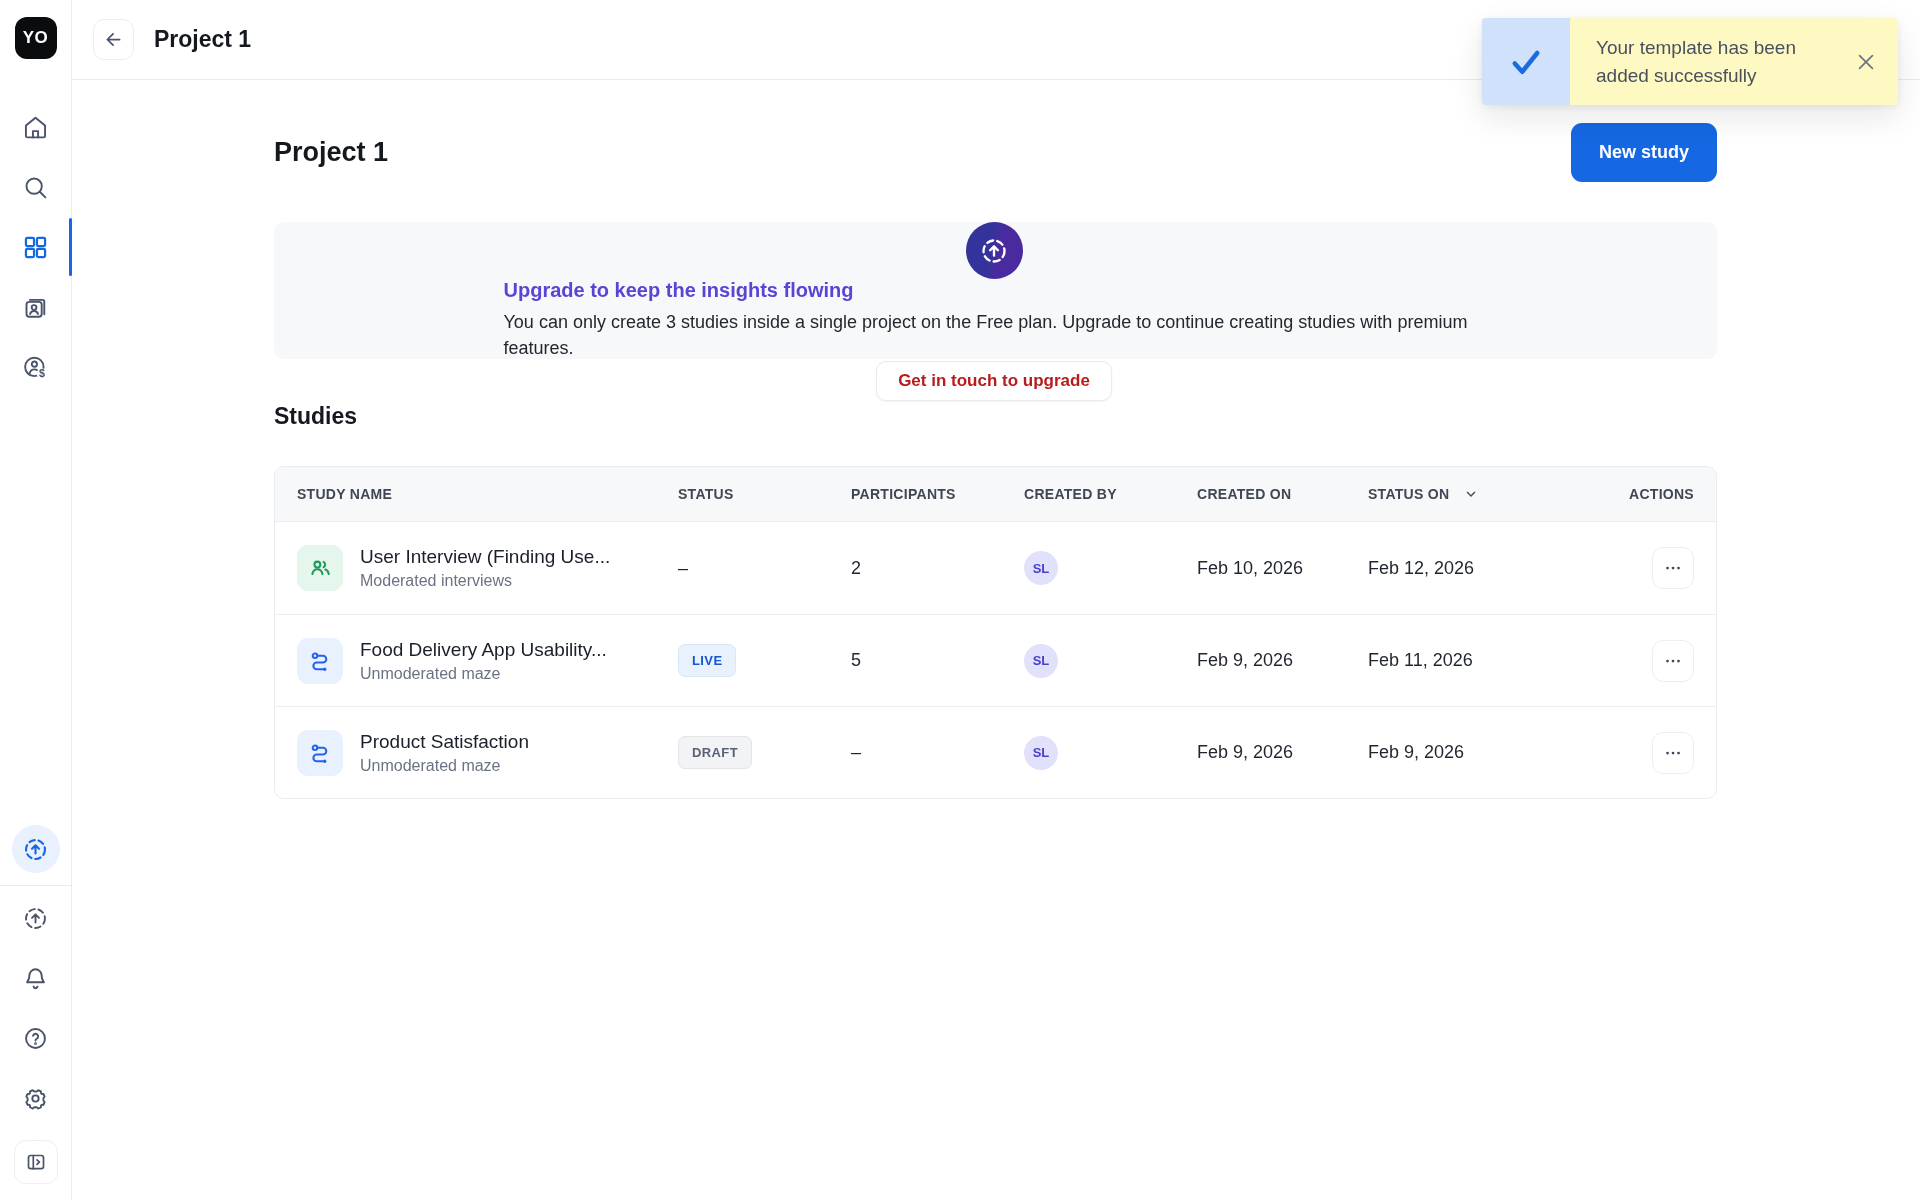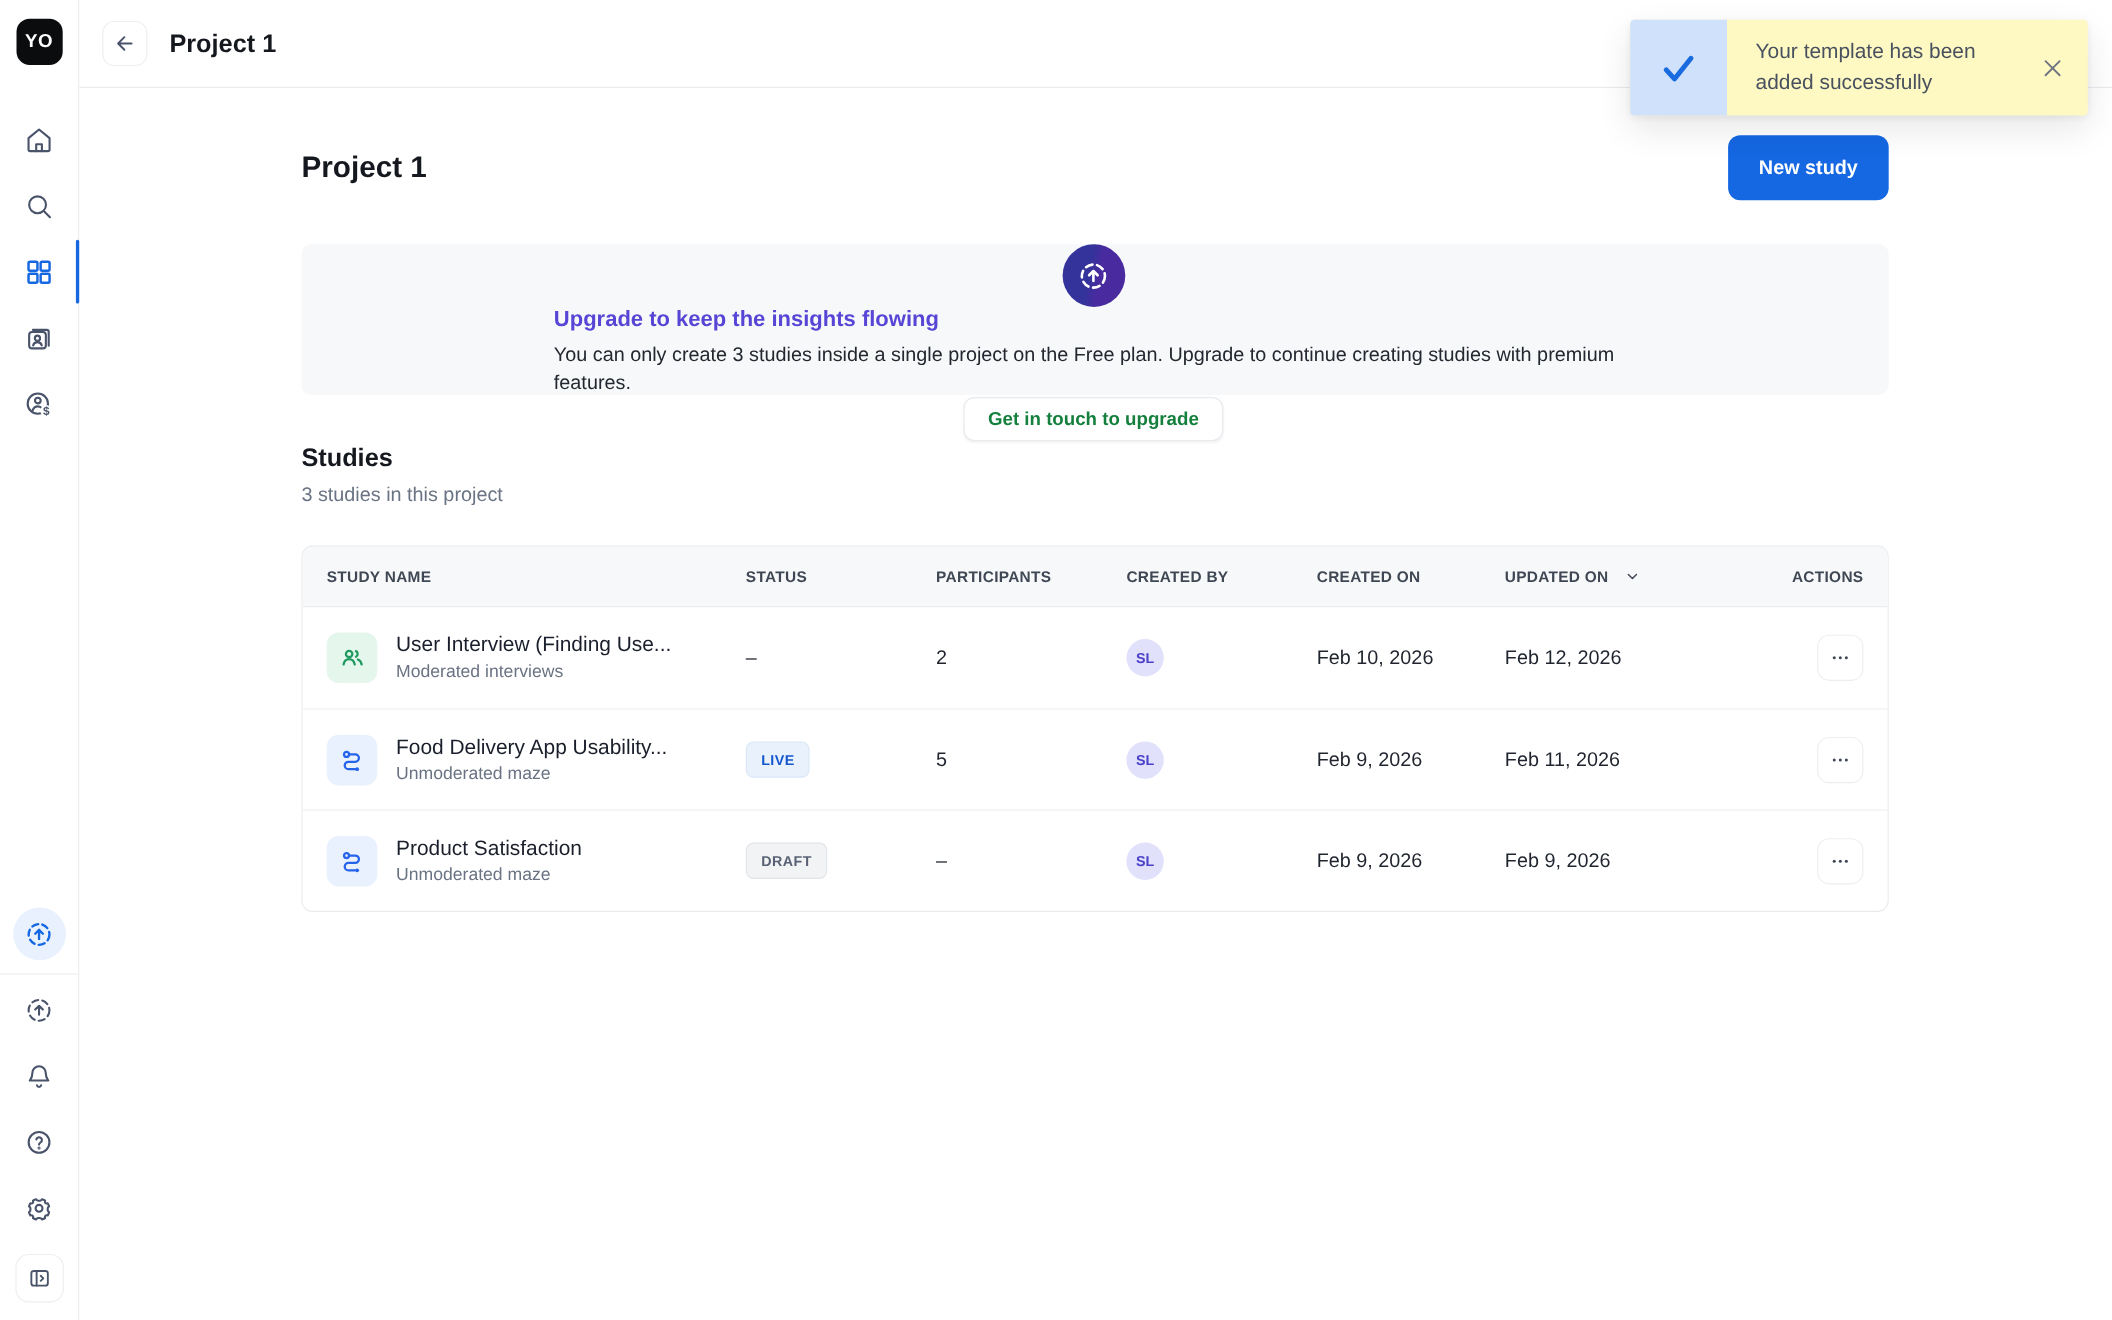--- a/index.html
+++ b/index.html
@@ -60,7 +60,7 @@
   .banner-title { color:#5746d6; font-size:20px; font-weight:bold; }
   .banner-body { margin-top:8px; font-size:18px; color:#23272f; line-height:1.42; max-width:1000px; }
   .banner-cta { background:#fff; border:1px solid #e8eaee; border-radius:10px; padding:0 21px; height:40px;
-    font-size:17px; font-weight:bold; color:#15803d; font-family:inherit; cursor:pointer;
+    font-size:17px; font-weight:bold; color:#b91c1c; font-family:inherit; cursor:pointer;
     box-shadow:0 1px 2px rgba(16,24,40,.05); white-space:nowrap; flex-shrink:0; }
 
   .studies-heading { margin-top:44px; font-size:23px; font-weight:bold; color:#15181e; }

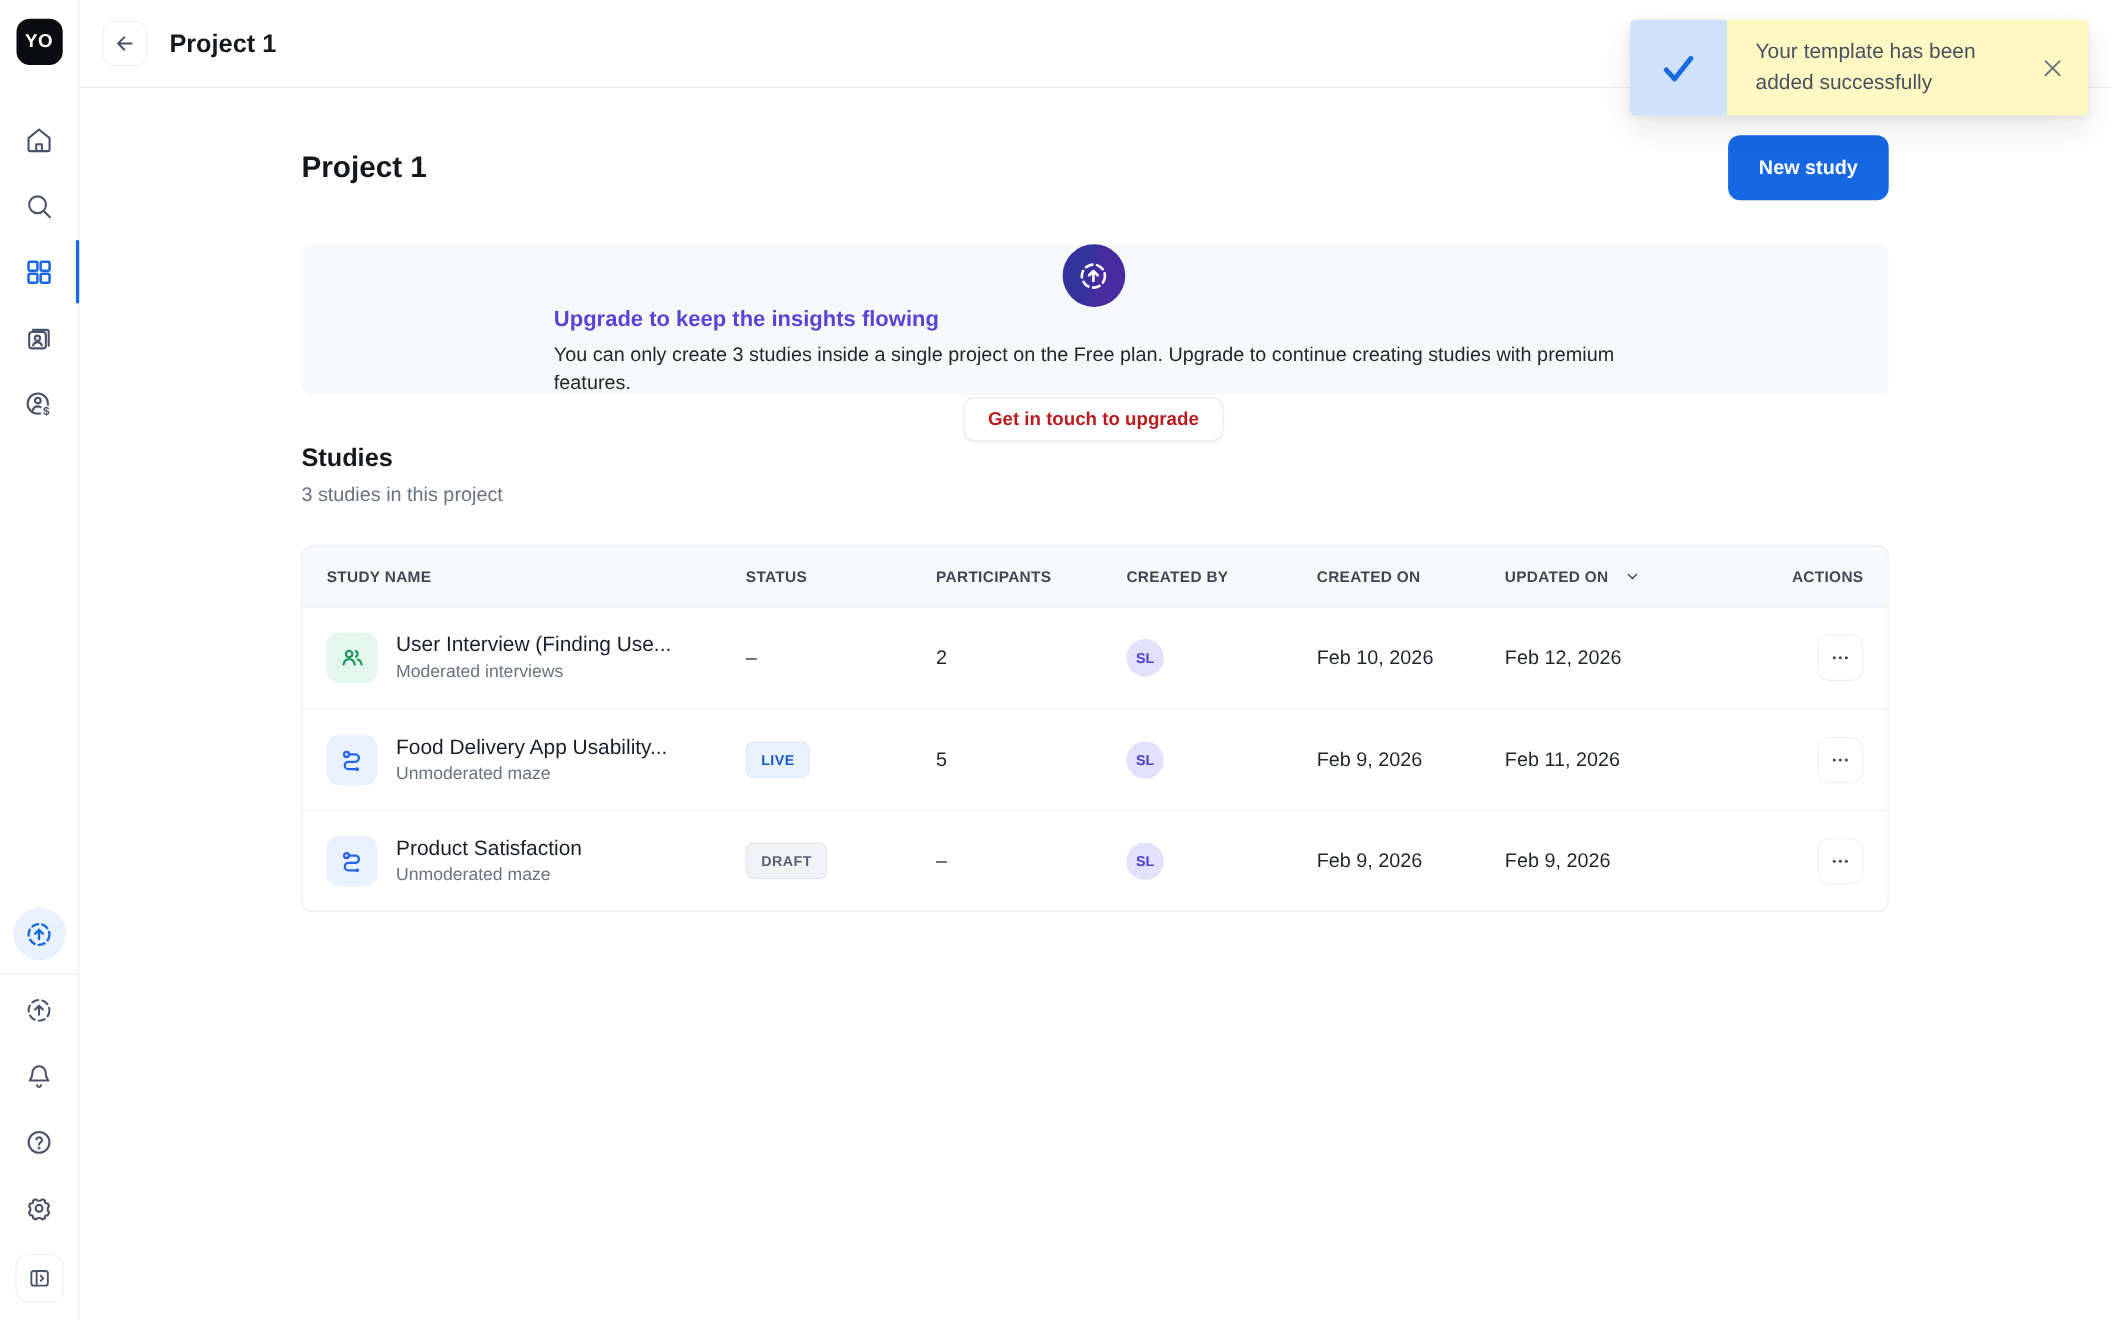--- a/index.html
+++ b/index.html
@@ -237,7 +237,6 @@
       </section>
 
       <h2 class="studies-heading">Studies</h2>
-      <div class="studies-sub">3 studies in this project</div>
 
       <section class="table">
         <div class="tgrid thead">

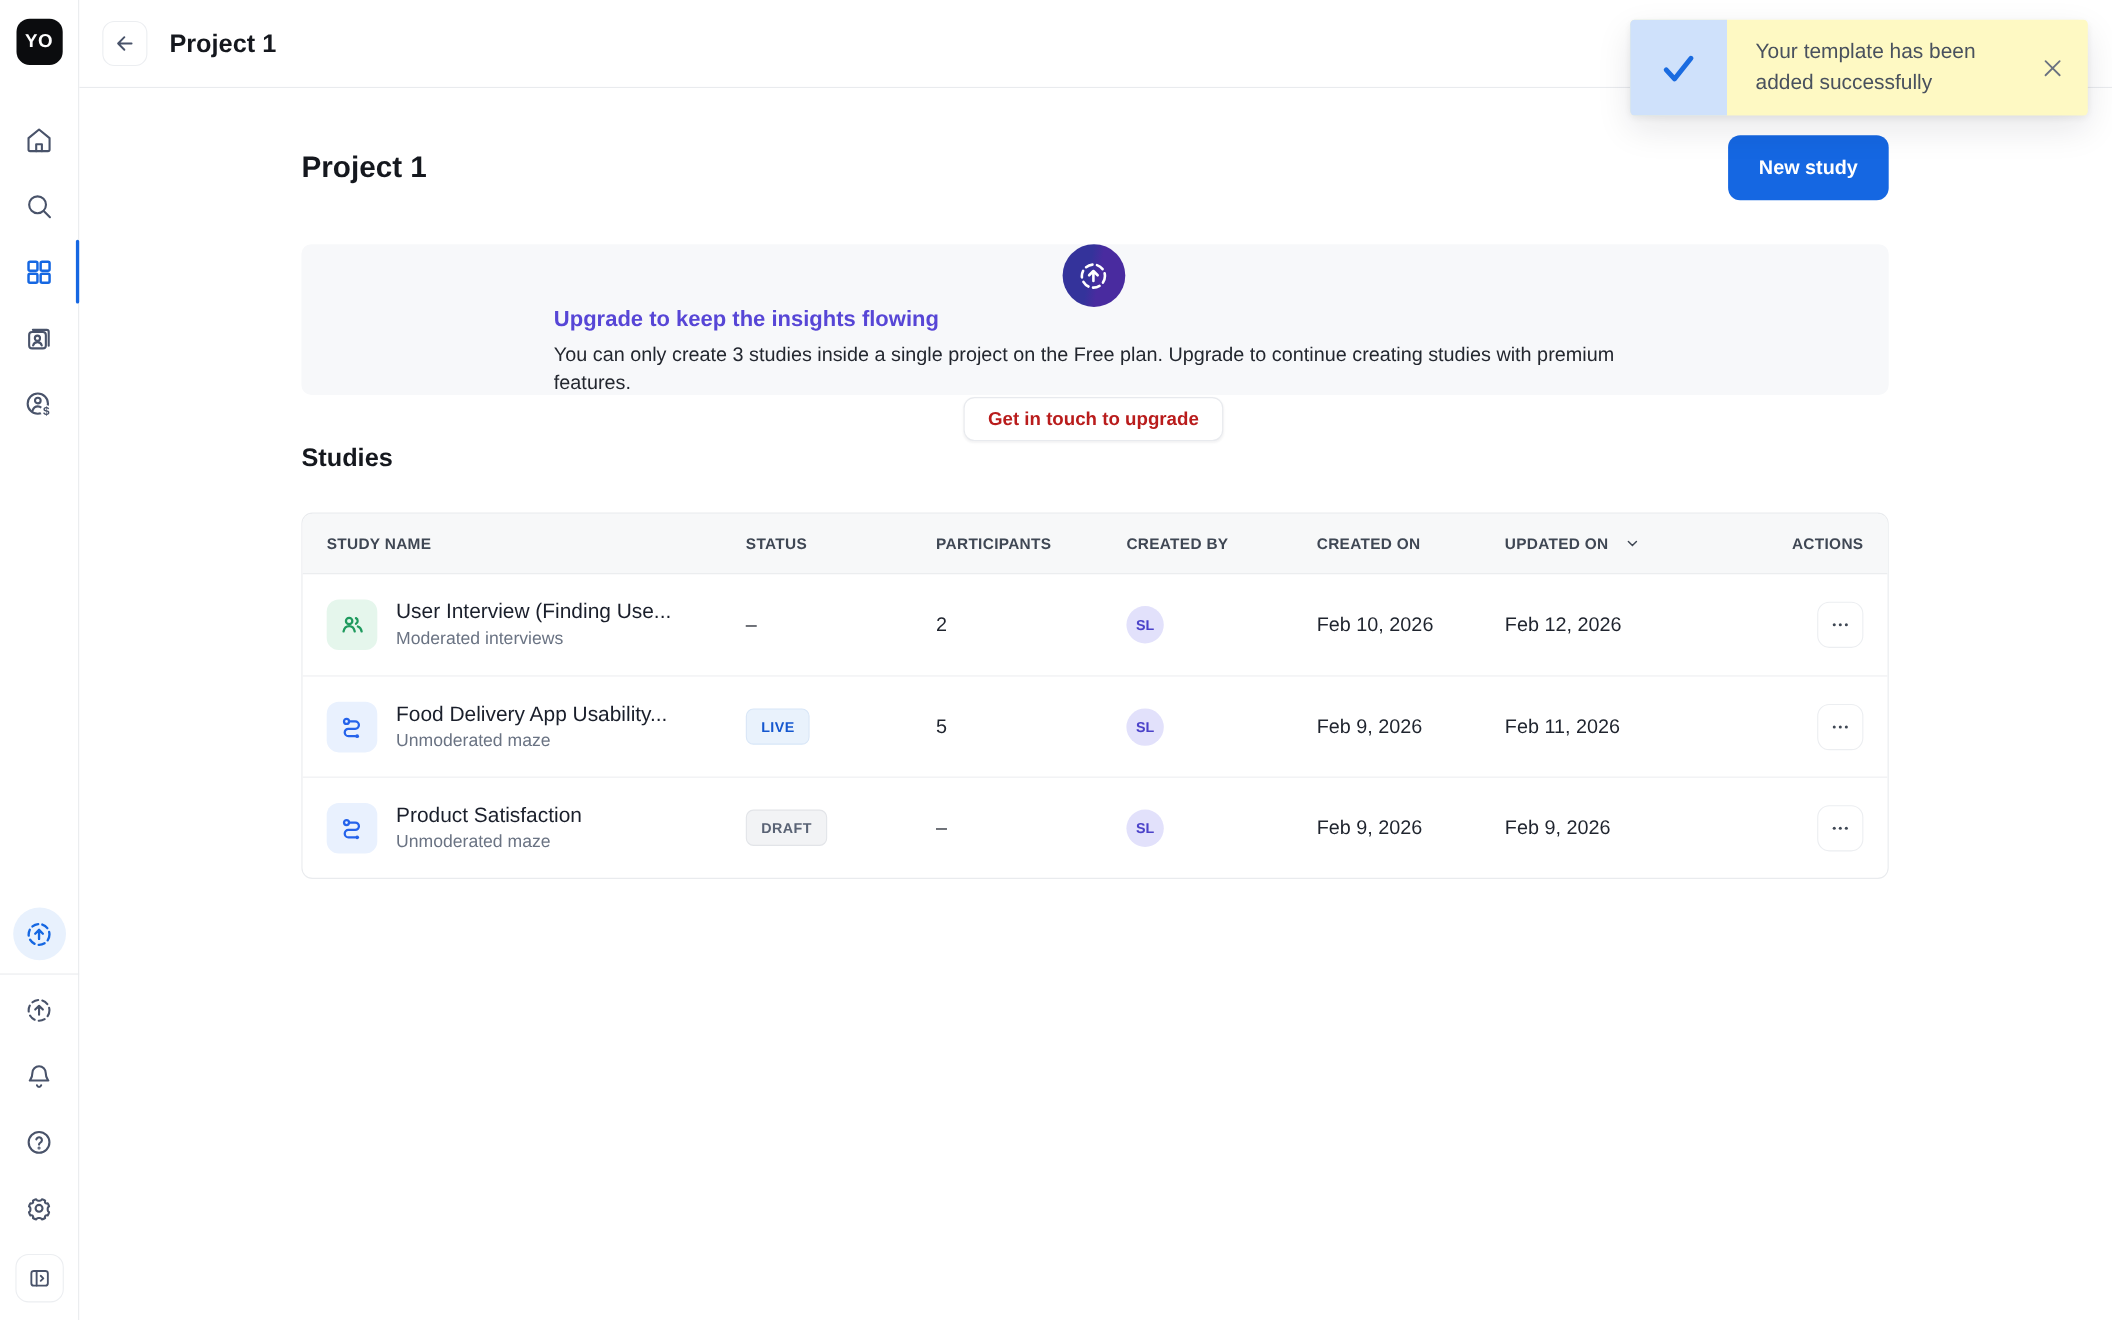--- a/index.html
+++ b/index.html
@@ -246,7 +246,7 @@
           <div class="th">CREATED BY</div>
           <div class="th">CREATED ON</div>
           <div class="th">
-            <span>UPDATED ON</span>
+            <span>STATUS ON</span>
             <svg viewBox="0 0 24 24">
                 <path d="m6.5 9.5 5.5 5.5 5.5-5.5"></path>
               </svg>

